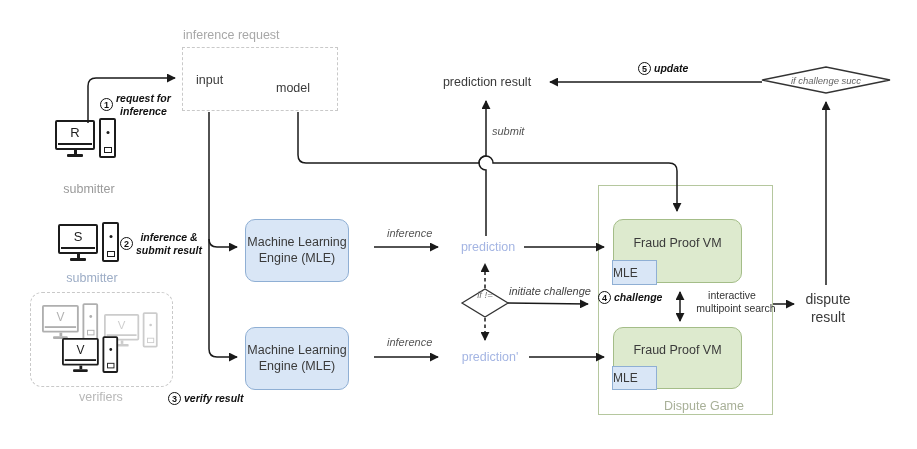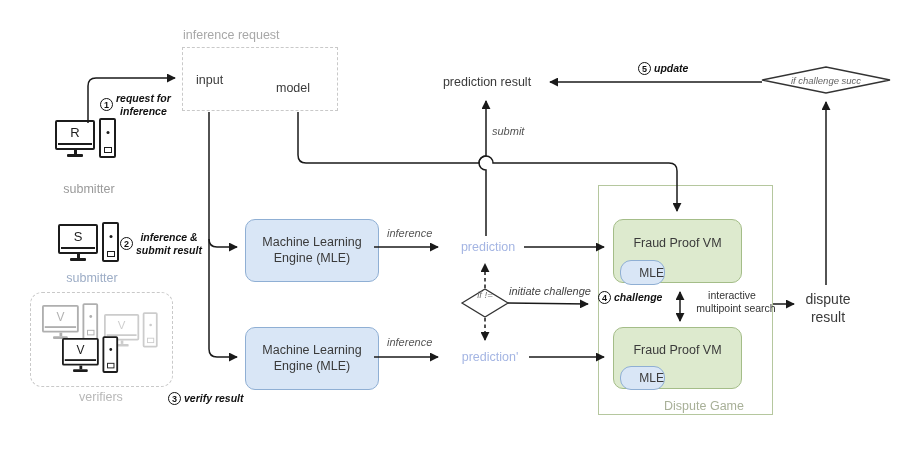--- a/index.html
+++ b/index.html
@@ -19,7 +19,7 @@
 
   
   .mlebox{
-    position:absolute;width:134px;height:63px;background:#d9e6f6;border:1.5px solid #8fafd4;
+    position:absolute;width:104px;height:63px;background:#d9e6f6;border:1.5px solid #8fafd4;
     border-radius:10px;box-sizing:border-box;display:flex;flex-direction:column;align-items:center;
     justify-content:center;font-size:12.5px;color:#3a3a3a;line-height:1.25;
   }

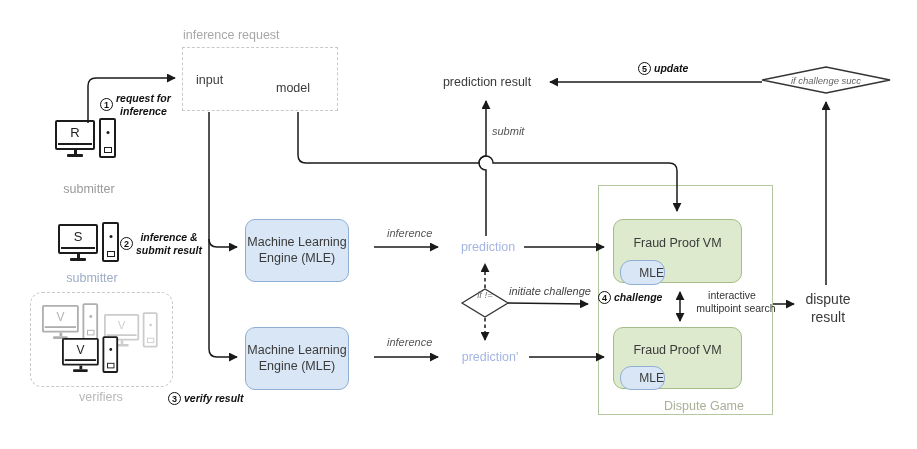--- a/index.html
+++ b/index.html
@@ -29,9 +29,9 @@
     justify-content:center;font-size:12.5px;color:#3a3a3a;padding-bottom:16px;
   }
   .mlebadge{
-    position:absolute;width:45px;background:#d9e6f6;border:1.5px solid #8fafd4;border-radius:11px;
-    box-sizing:border-box;display:flex;align-items:center;justify-content:flex-end;
-    font-size:12px;color:#3a3a3a;margin-left:8px;
+    position:absolute;width:45px;background:#d9e6f6;border:1.5px solid #8fafd4;border-radius:0;
+    box-sizing:border-box;display:flex;align-items:center;justify-content:flex-start;
+    font-size:12px;color:#3a3a3a;
   }
   .disputebox{position:absolute;border:1.5px solid #b5c79e;background:#fff;box-sizing:border-box;}
 

